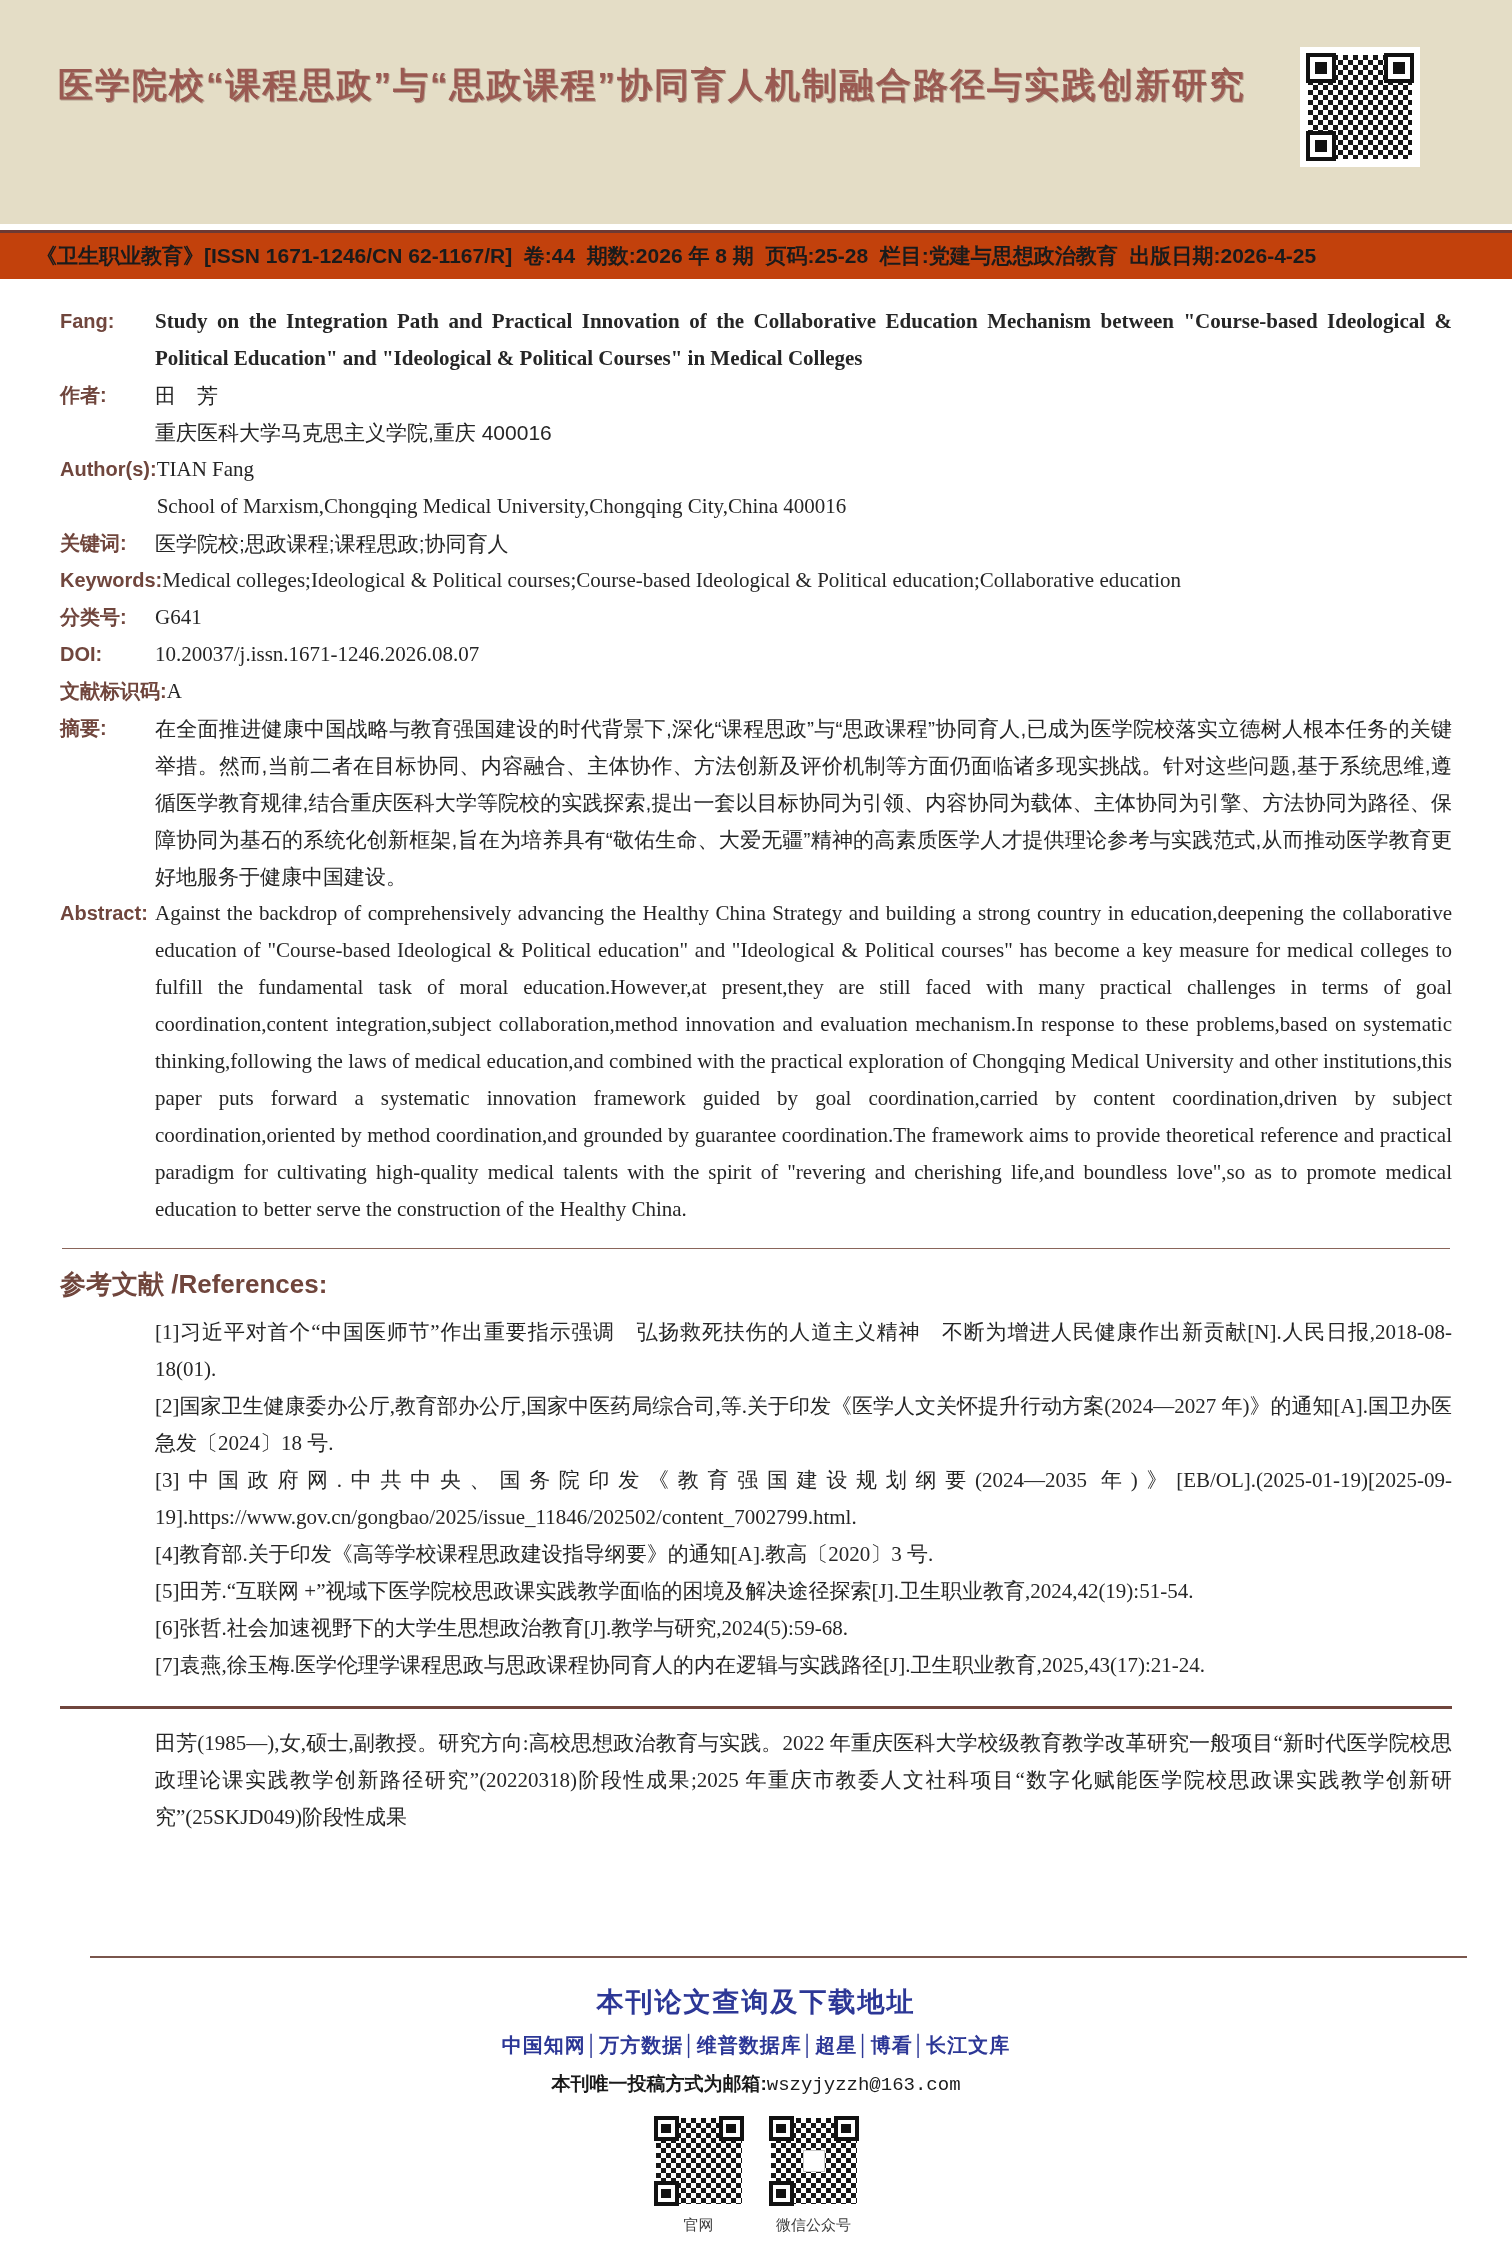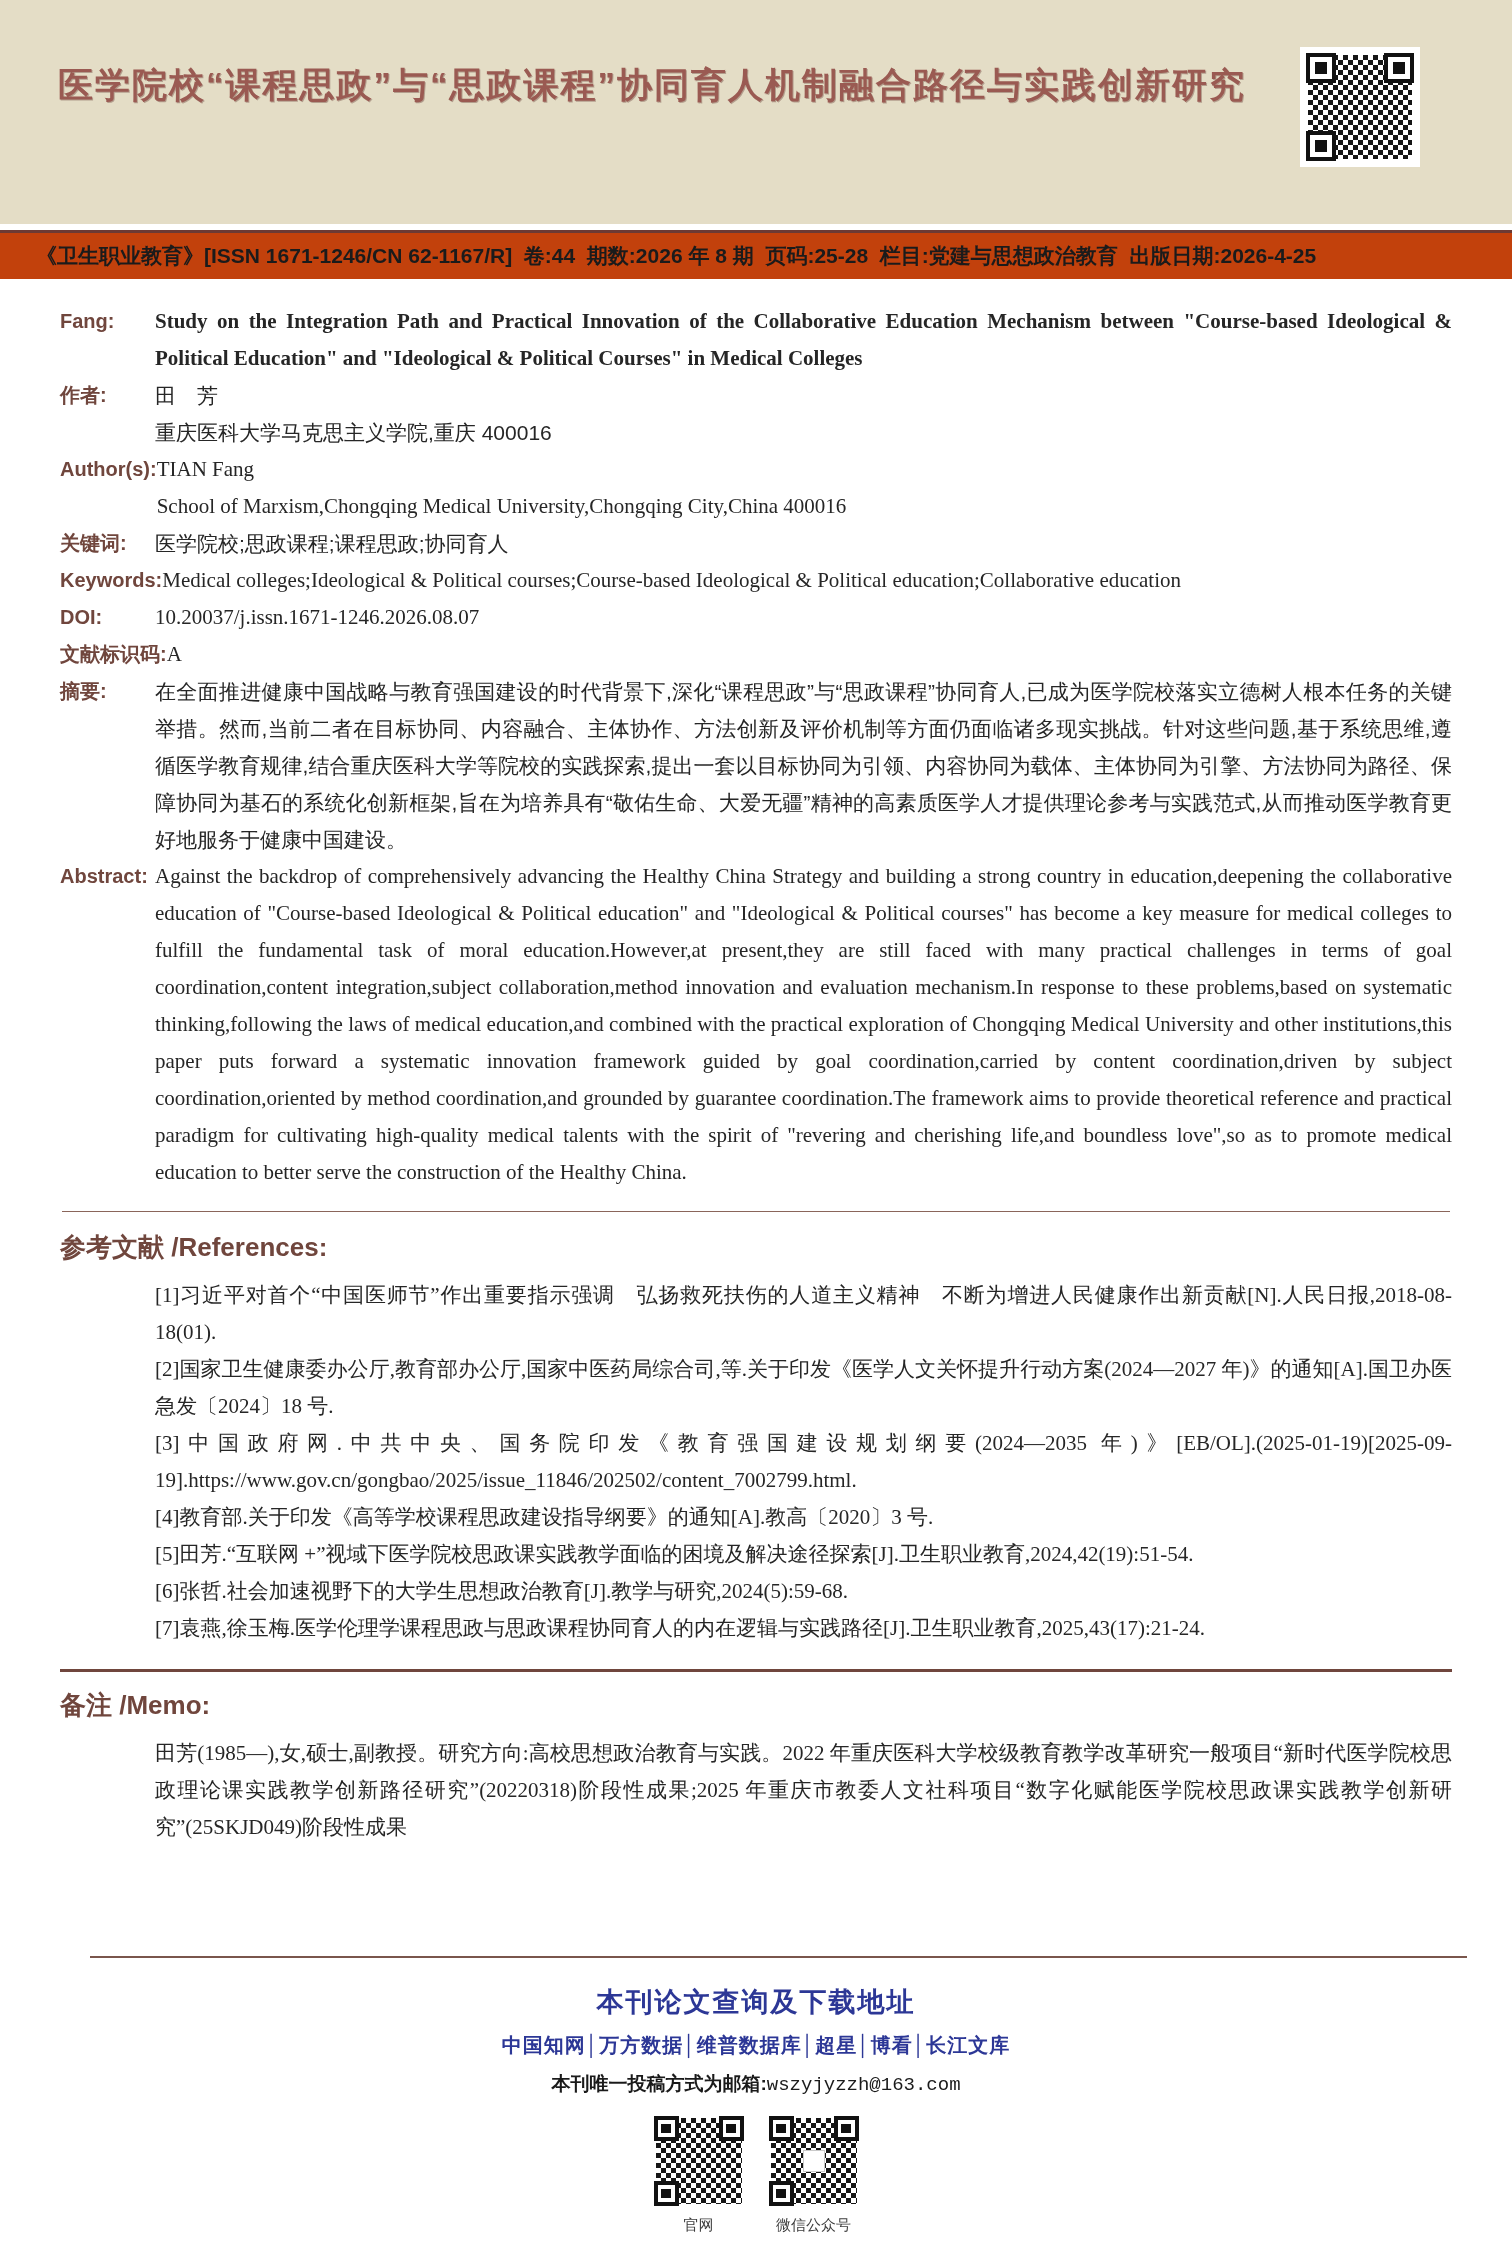--- a/index.html
+++ b/index.html
@@ -116,6 +116,10 @@
       <div class="f-value en">Medical colleges;Ideological &amp; Political courses;Course-based Ideological &amp; Political education;Collaborative education</div>
     </div>
 
+    <div class="field">
+      <div class="f-label">分类号:</div>
+      <div class="f-value en">G641</div>
+    </div>
 
     <div class="field">
       <div class="f-label">DOI:</div>

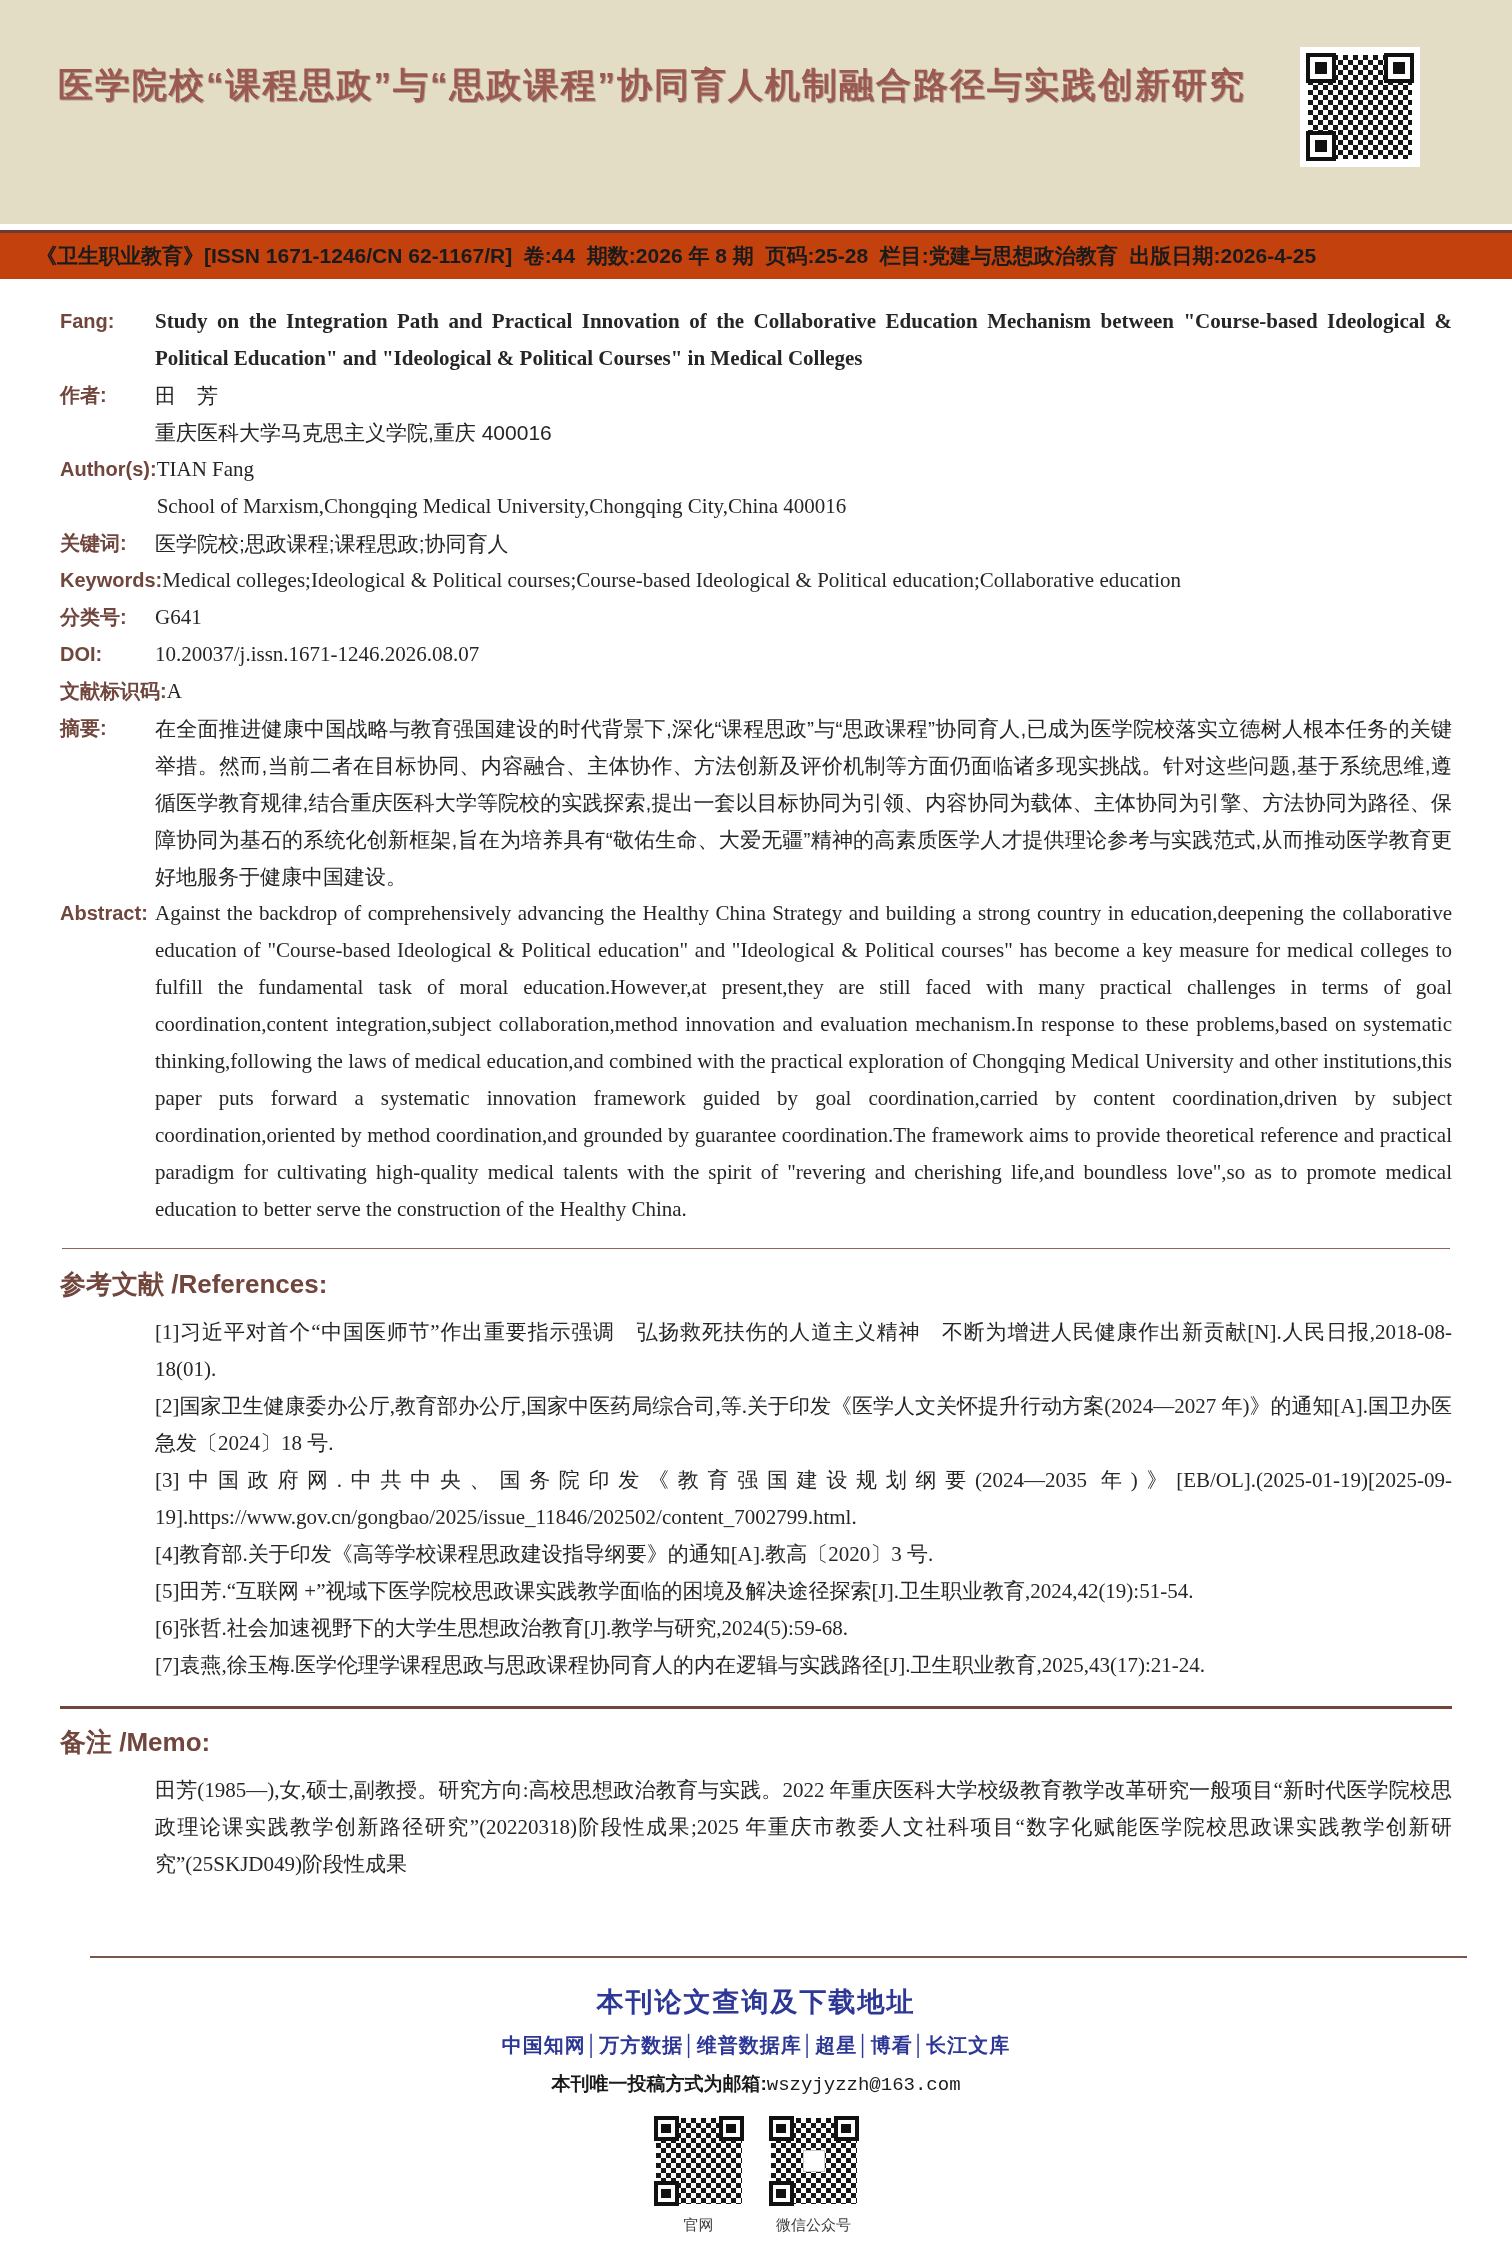--- a/index.html
+++ b/index.html
@@ -156,7 +156,6 @@
 
     <div class="rule thick"></div>
 
-    <div class="sec-label">备注 /Memo:</div>
     <div class="memo">田芳(1985—),女,硕士,副教授。研究方向:高校思想政治教育与实践。2022 年重庆医科大学校级教育教学改革研究一般项目“新时代医学院校思政理论课实践教学创新路径研究”(20220318)阶段性成果;2025 年重庆市教委人文社科项目“数字化赋能医学院校思政课实践教学创新研究”(25SKJD049)阶段性成果</div>
 
   </main>

